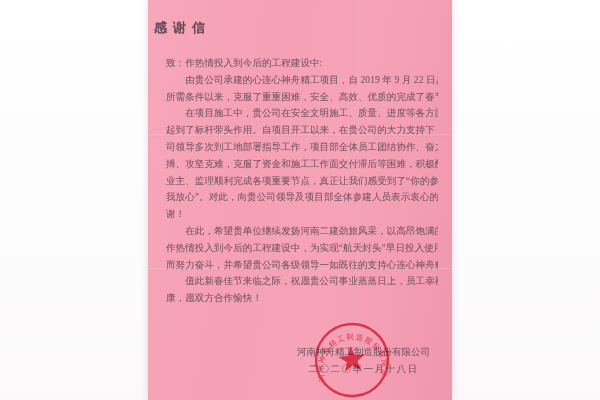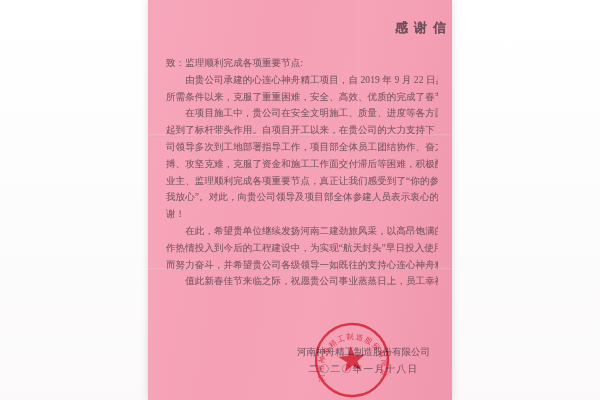--- a/index.html
+++ b/index.html
@@ -30,7 +30,7 @@
     background: linear-gradient(90deg, rgba(255,255,255,0.10), rgba(140,70,90,0.04)); }
   .title {
     position: absolute; top: 19px; left: 0; width: 100%;
-    text-align: right;
+    text-align: left;
     font-size: 13px; font-weight: bold;
     letter-spacing: 6px; text-indent: 6px;
     color: #6d4d5a;

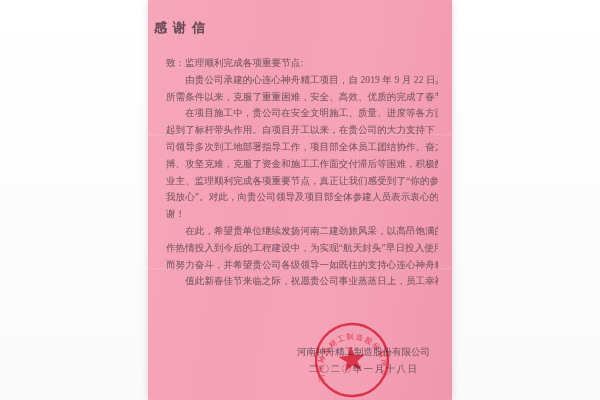--- a/index.html
+++ b/index.html
@@ -75,7 +75,7 @@
 
     <div class="body-text">
 
-        <div class="body-line">致：监理顺利完成各项重要节点:</div>
+        <div class="body-line">致：作热情投入到今后的工程建设中:</div>
 
         <div class="body-line">　　由贵公司承建的心连心神舟精工项目，自 2019 年 9 月 22 日具备</div>
 

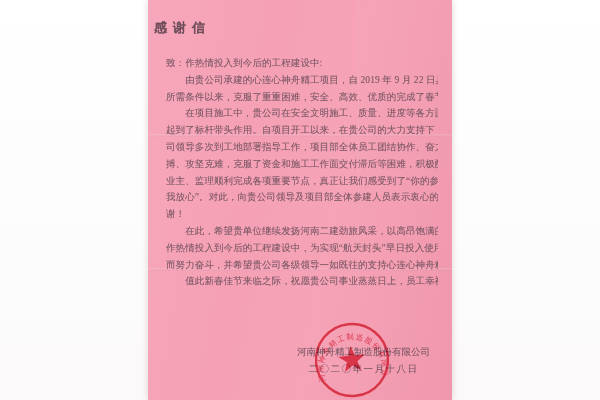--- a/index.html
+++ b/index.html
@@ -105,6 +105,7 @@
 
         <div class="body-line">　　值此新春佳节来临之际，祝愿贵公司事业蒸蒸日上，员工幸福安</div>
 
+        <div class="body-line">康，愿双方合作愉快！</div>
       </div>
 
     <div class="signature">

